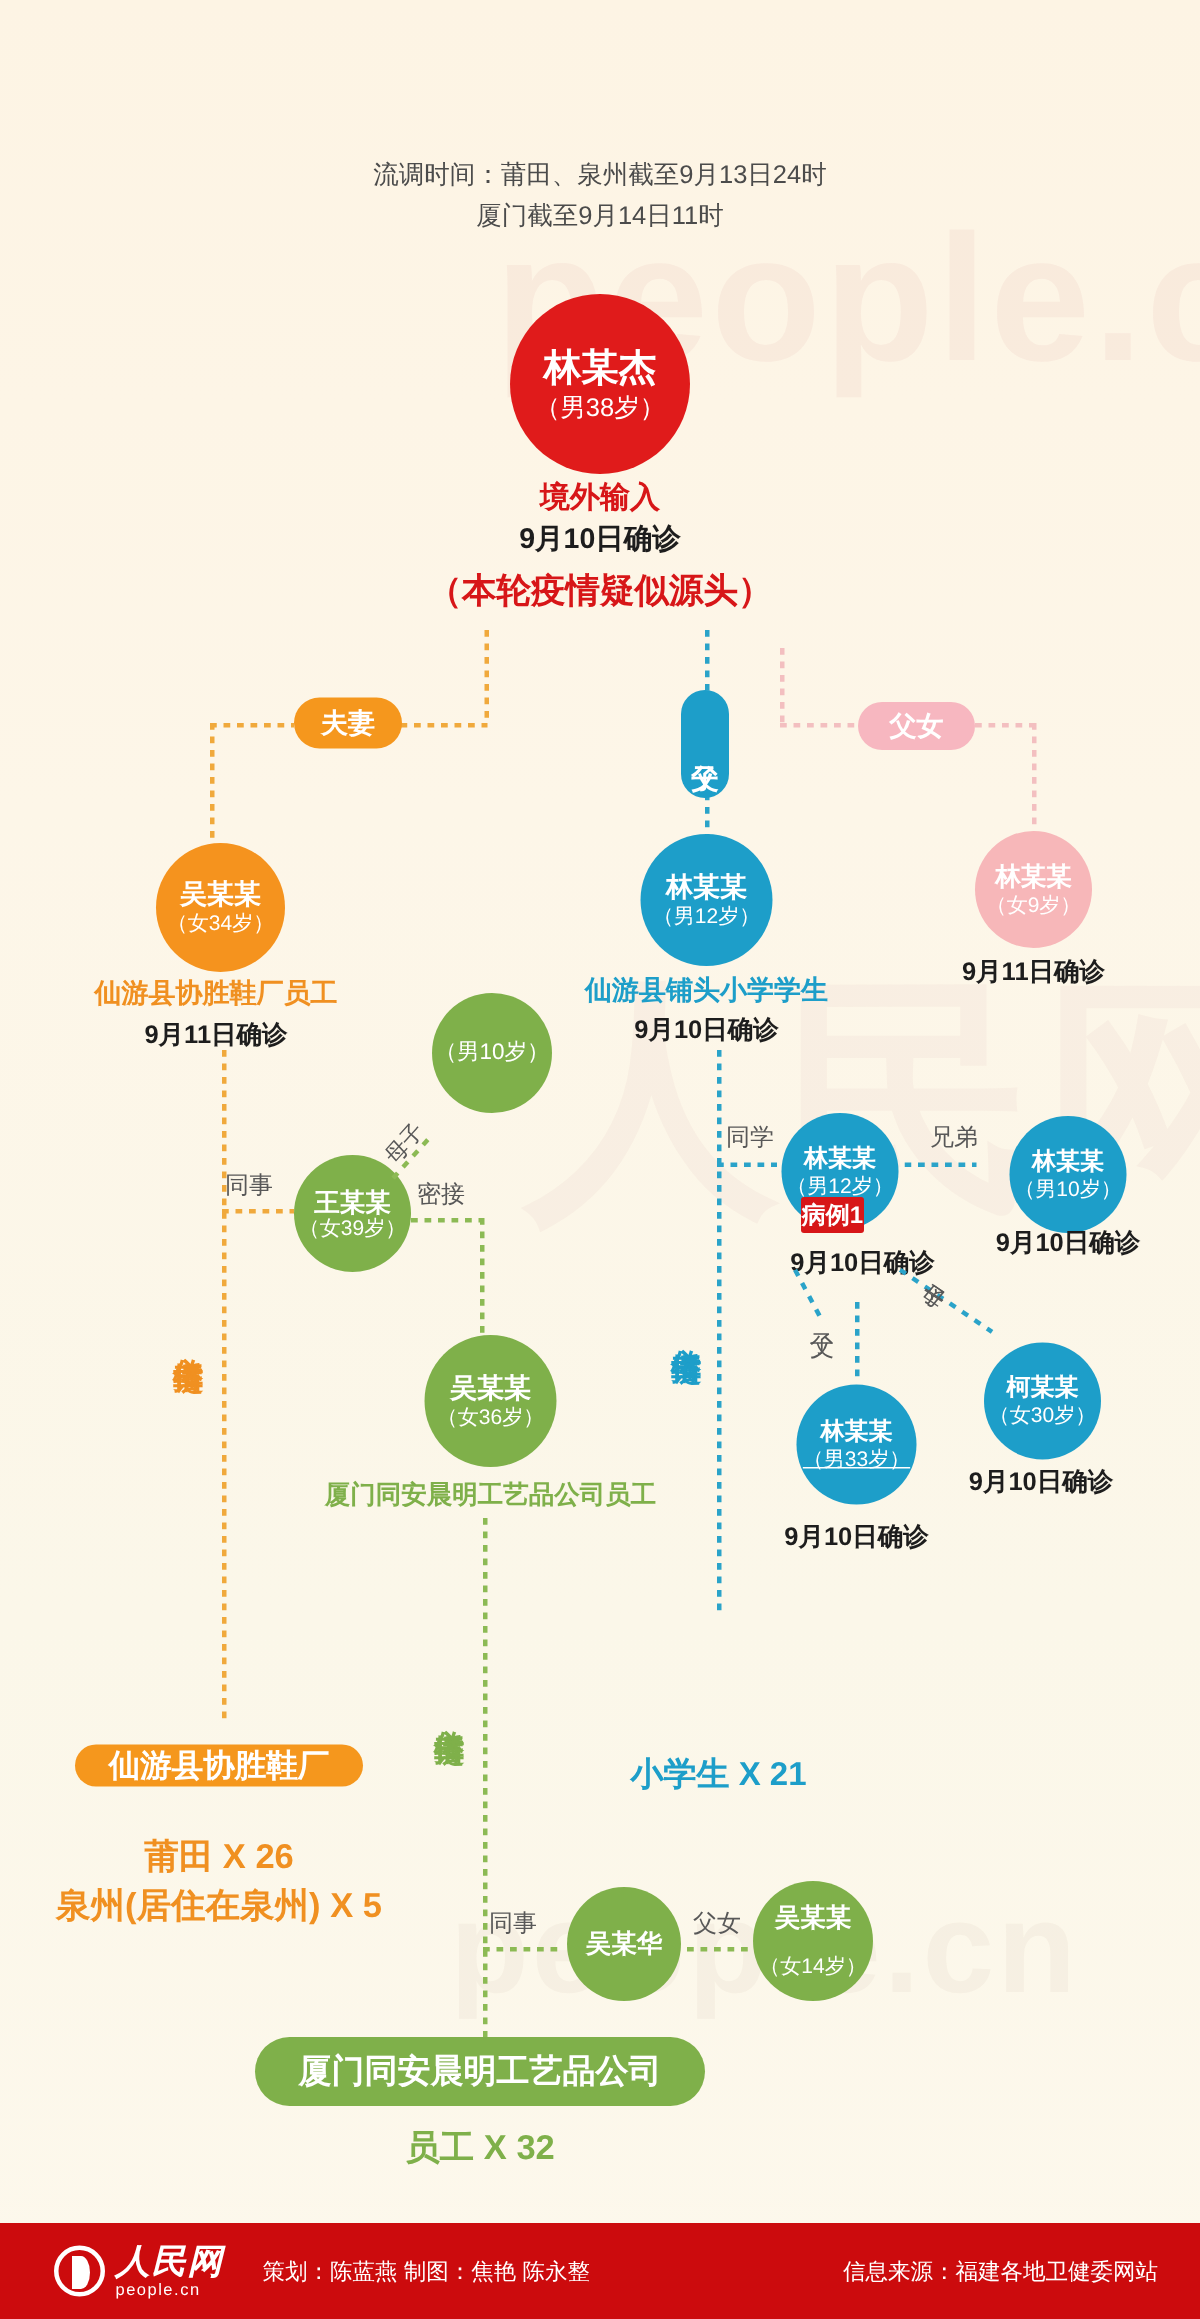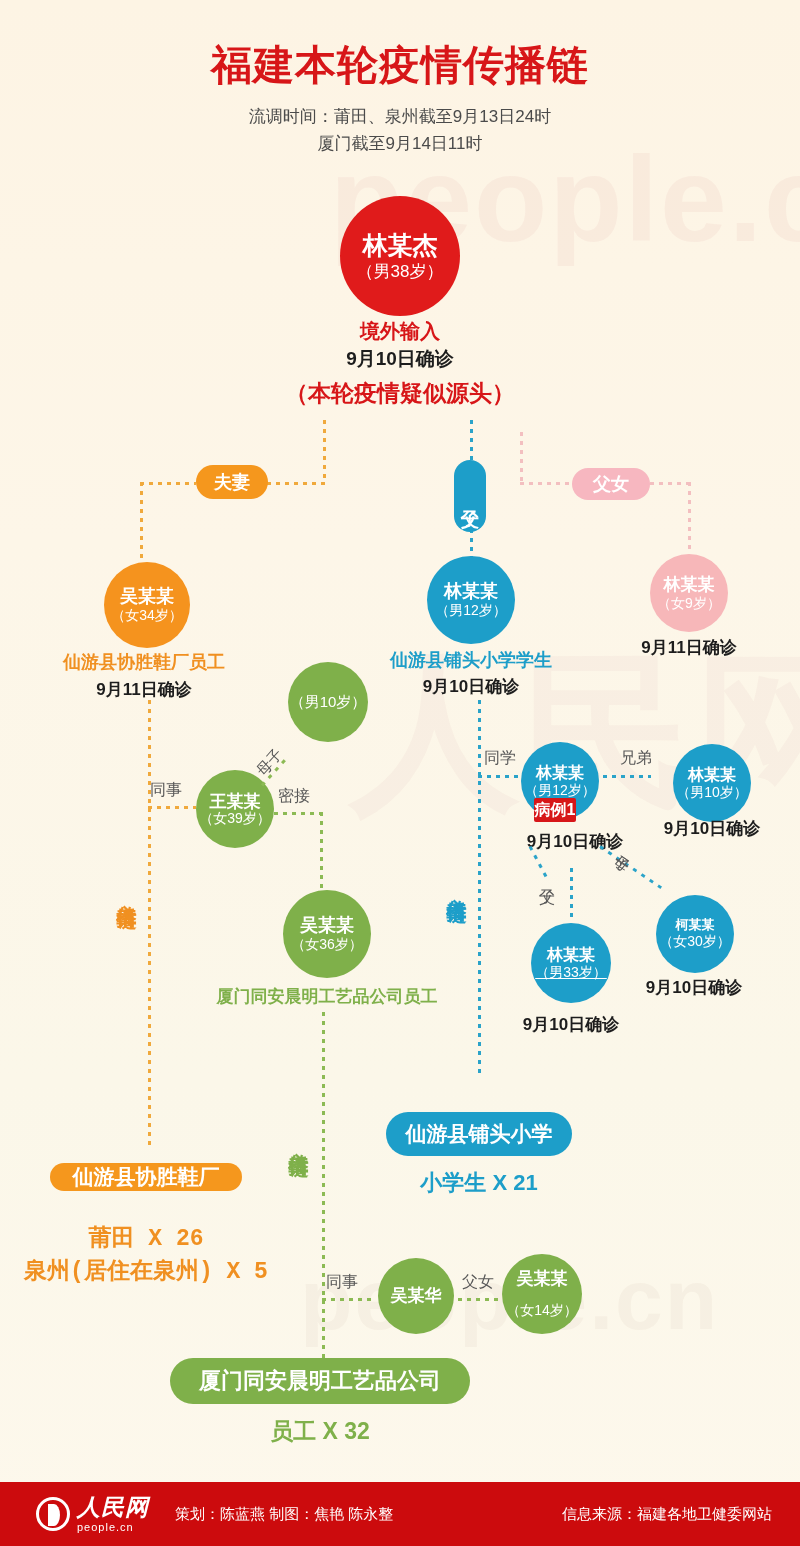--- a/index.html
+++ b/index.html
@@ -137,7 +137,6 @@
   <div class="wm wm-txt" style="left:350px; top:620px; font-size:170px; color:rgba(214,170,170,0.09);">人民网</div>
   <div class="wm wm-txt" style="left:300px; top:1250px; font-size:86px; color:rgba(200,180,160,0.10);">people.cn</div>
 
-  <div class="title">福建本轮疫情传播链</div>
   <div class="subtitle" id="sub1">流调时间：莆田、泉州截至9月13日24时</div>
   <div class="subtitle" id="sub2">厦门截至9月14日11时</div>
 

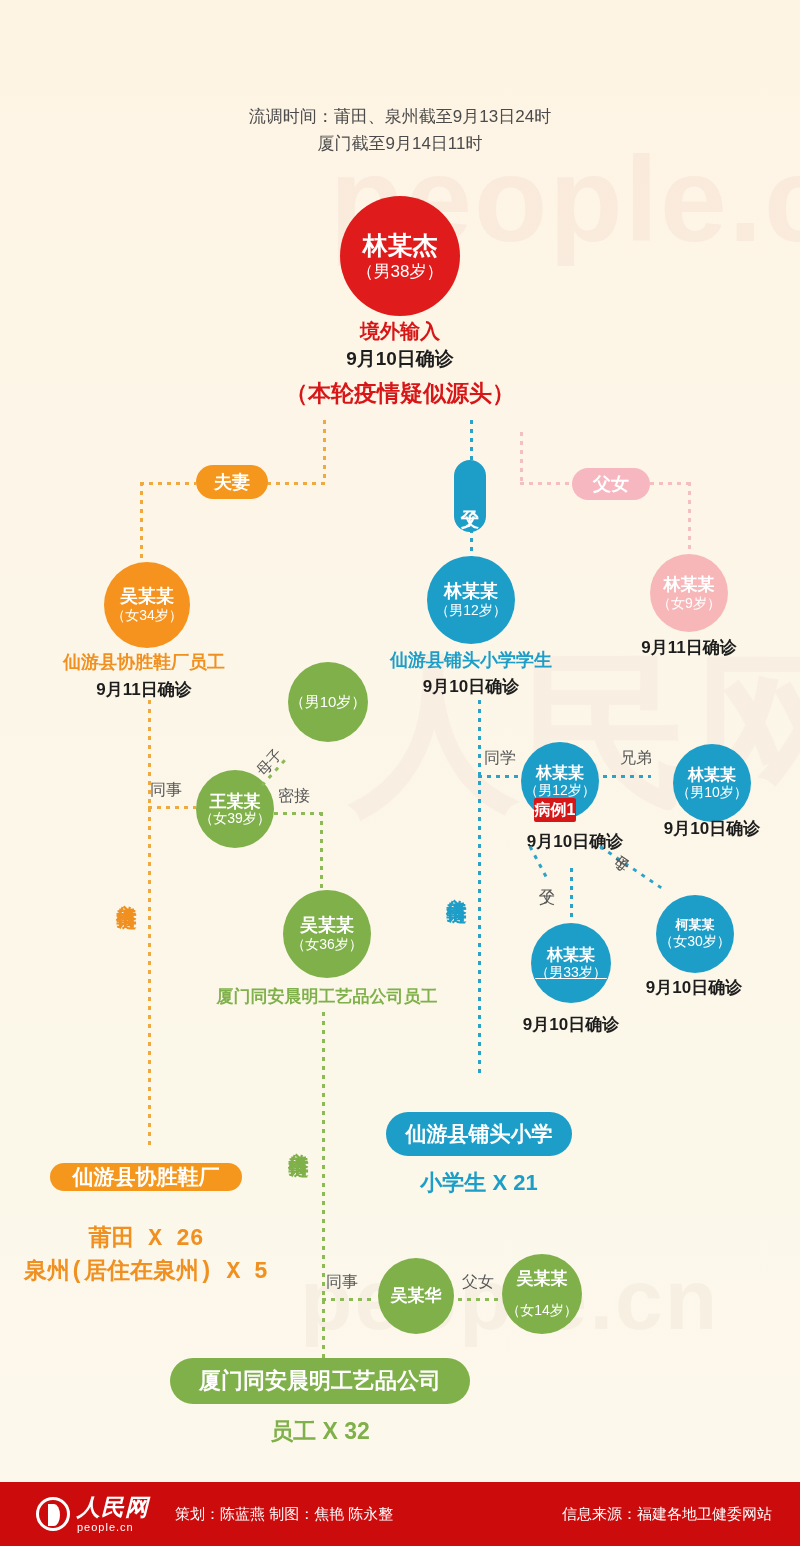--- a/index.html
+++ b/index.html
@@ -88,7 +88,7 @@
   .txt { position: absolute; white-space: nowrap; }
   .t-center { text-align: center; transform: translateX(-50%); }
   .bold { font-weight: bold; }
-  .t-org   { color: #f09021; font-family: Liberation Mono, monospace; }
+  .t-org   { color: #f09021; }
   .t-blue  { color: #1d9ec9; }
   .t-green { color: #7fb04a; }
   .t-red   { color: #d71618; }

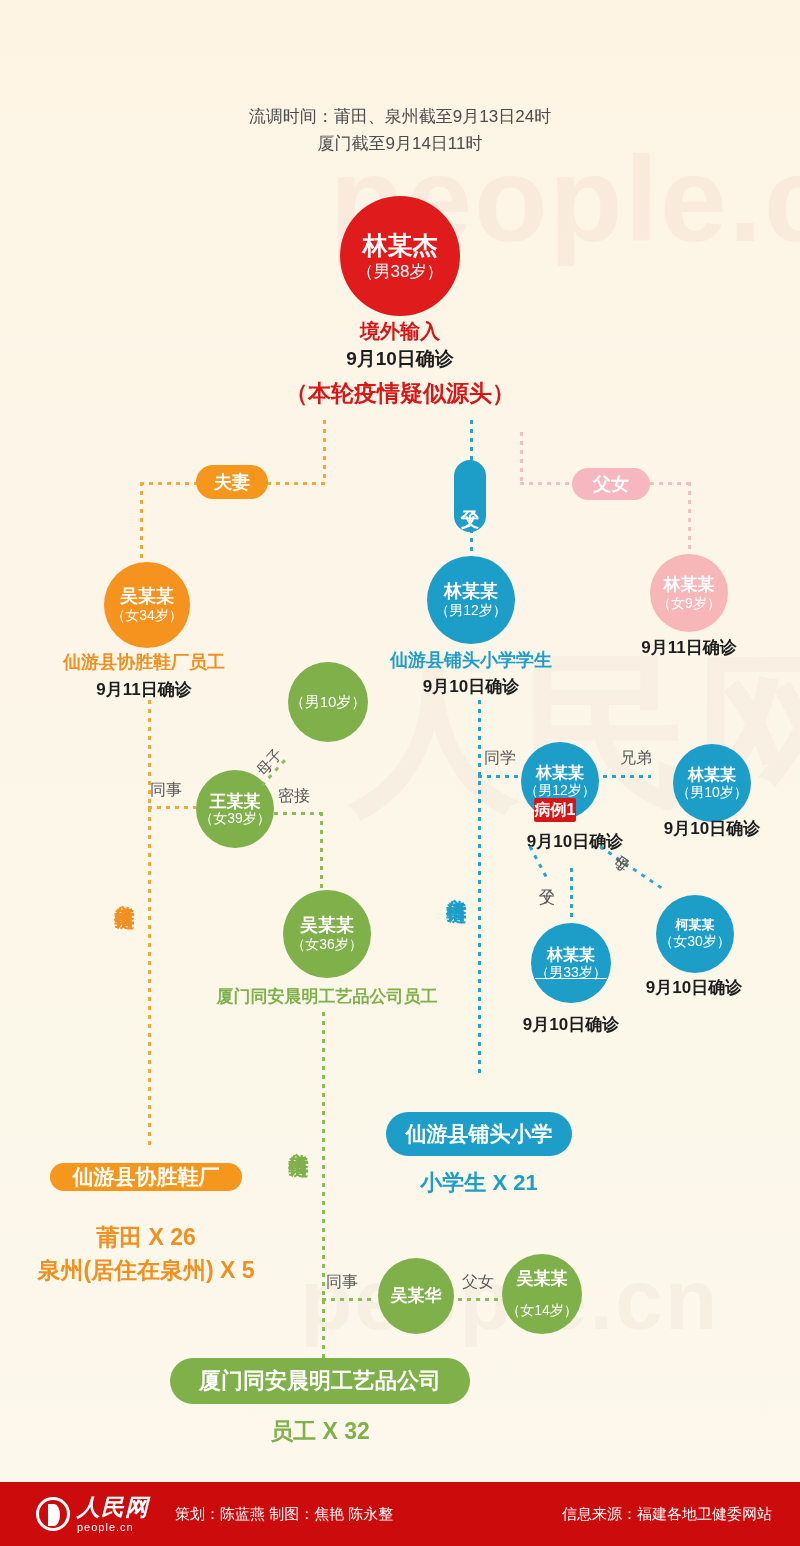--- a/index.html
+++ b/index.html
@@ -252,7 +252,7 @@
   <div class="txt t-center bold t-dark" style="left:571px; top:1013px; font-size:17px;">9月10日确诊</div>
 
   <div class="node n-blue" style="left:656px; top:895px; width:78px; height:78px;">
-    <span class="nm" style="font-size:13px;">柯某某</span>
+    <span class="nm" style="font-size:16px;">柯某某</span>
     <span class="ag" style="font-size:14px; margin-top:1px;">（女30岁）</span>
   </div>
   <div class="txt t-center bold t-dark" style="left:694px; top:976px; font-size:17px;">9月10日确诊</div>

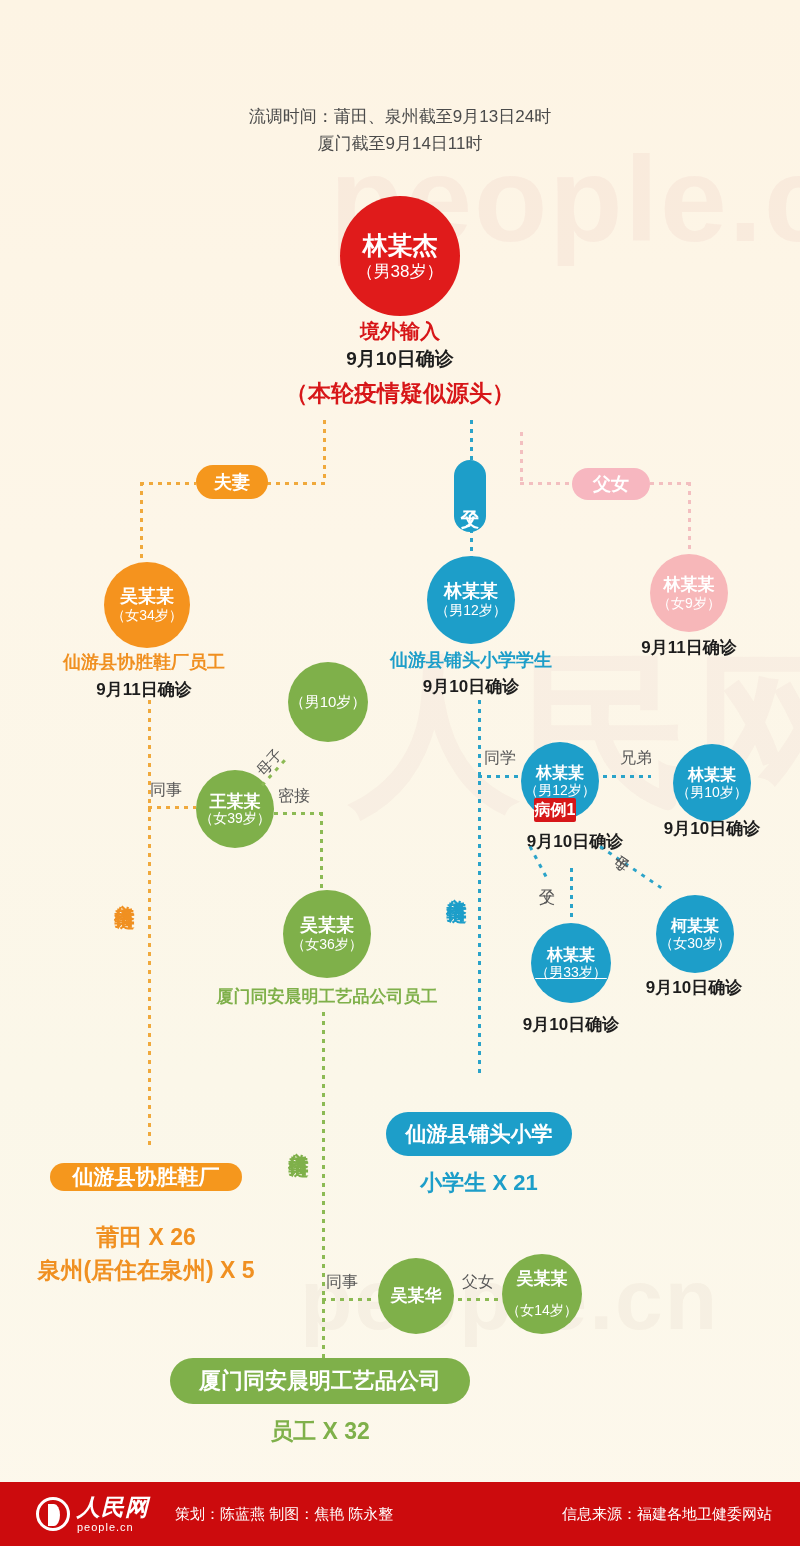--- a/index.html
+++ b/index.html
@@ -257,7 +257,6 @@
   </div>
   <div class="txt t-center bold t-dark" style="left:694px; top:976px; font-size:17px;">9月10日确诊</div>
 
-  <div class="pill p-blue" style="left:386px; top:1112px; width:186px; height:44px; font-size:21px;">仙游县铺头小学</div>
   <div class="txt t-center bold t-blue" style="left:479px; top:1168px; font-size:22px;">小学生 X 21</div>
 
   <div class="pill p-org" style="left:50px; top:1163px; width:192px; height:28px; font-size:21px;">仙游县协胜鞋厂</div>

